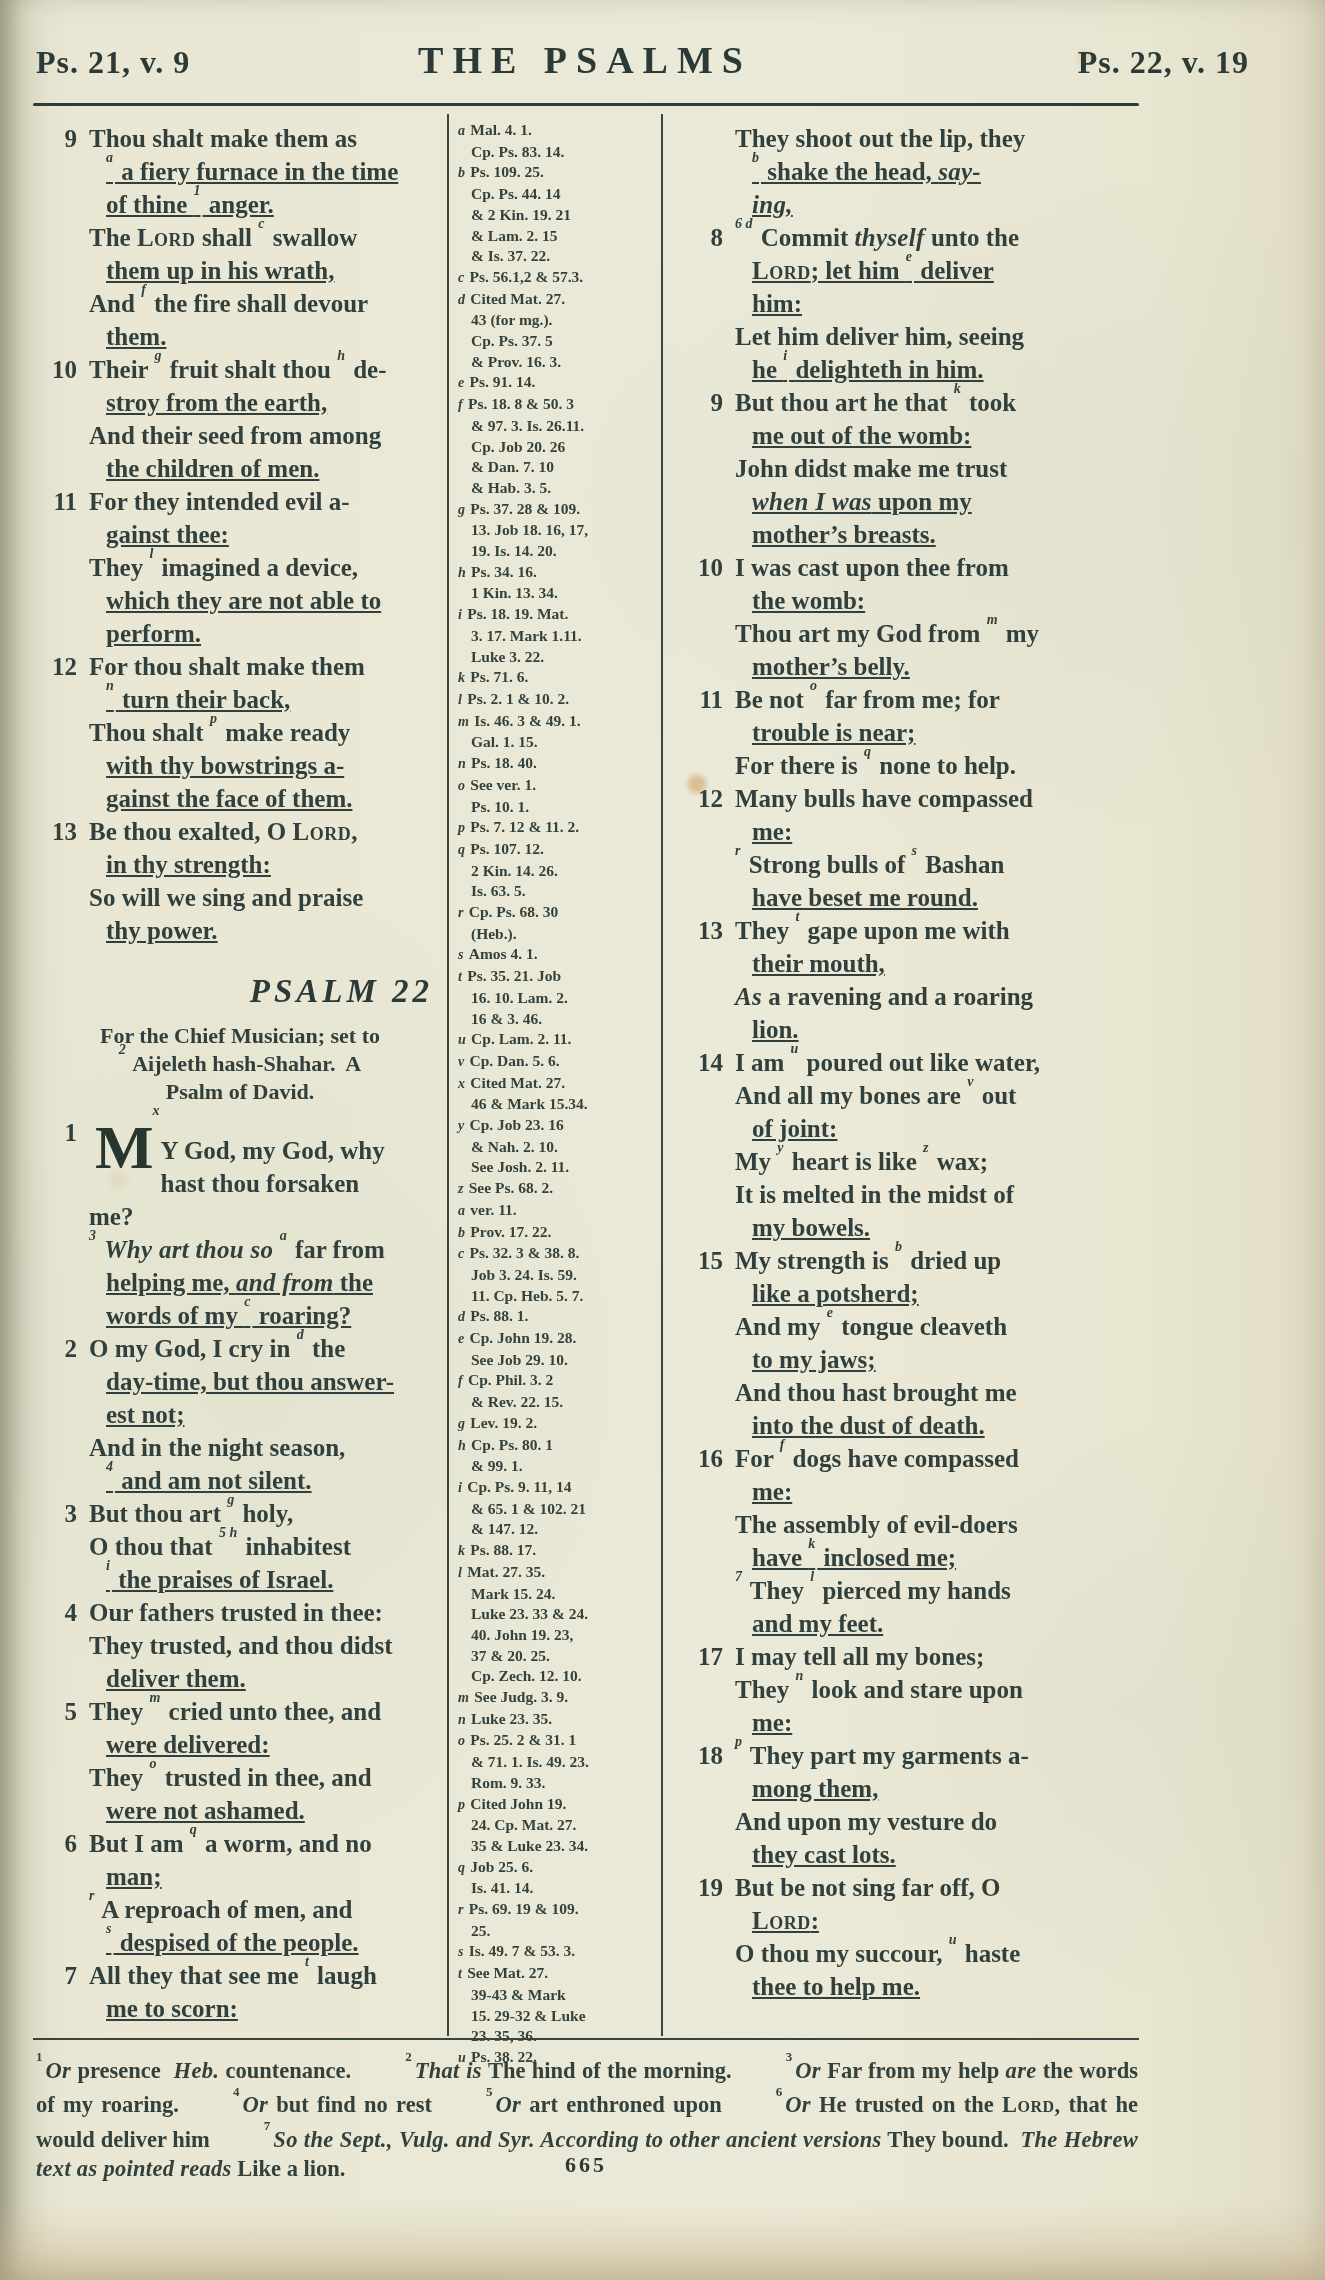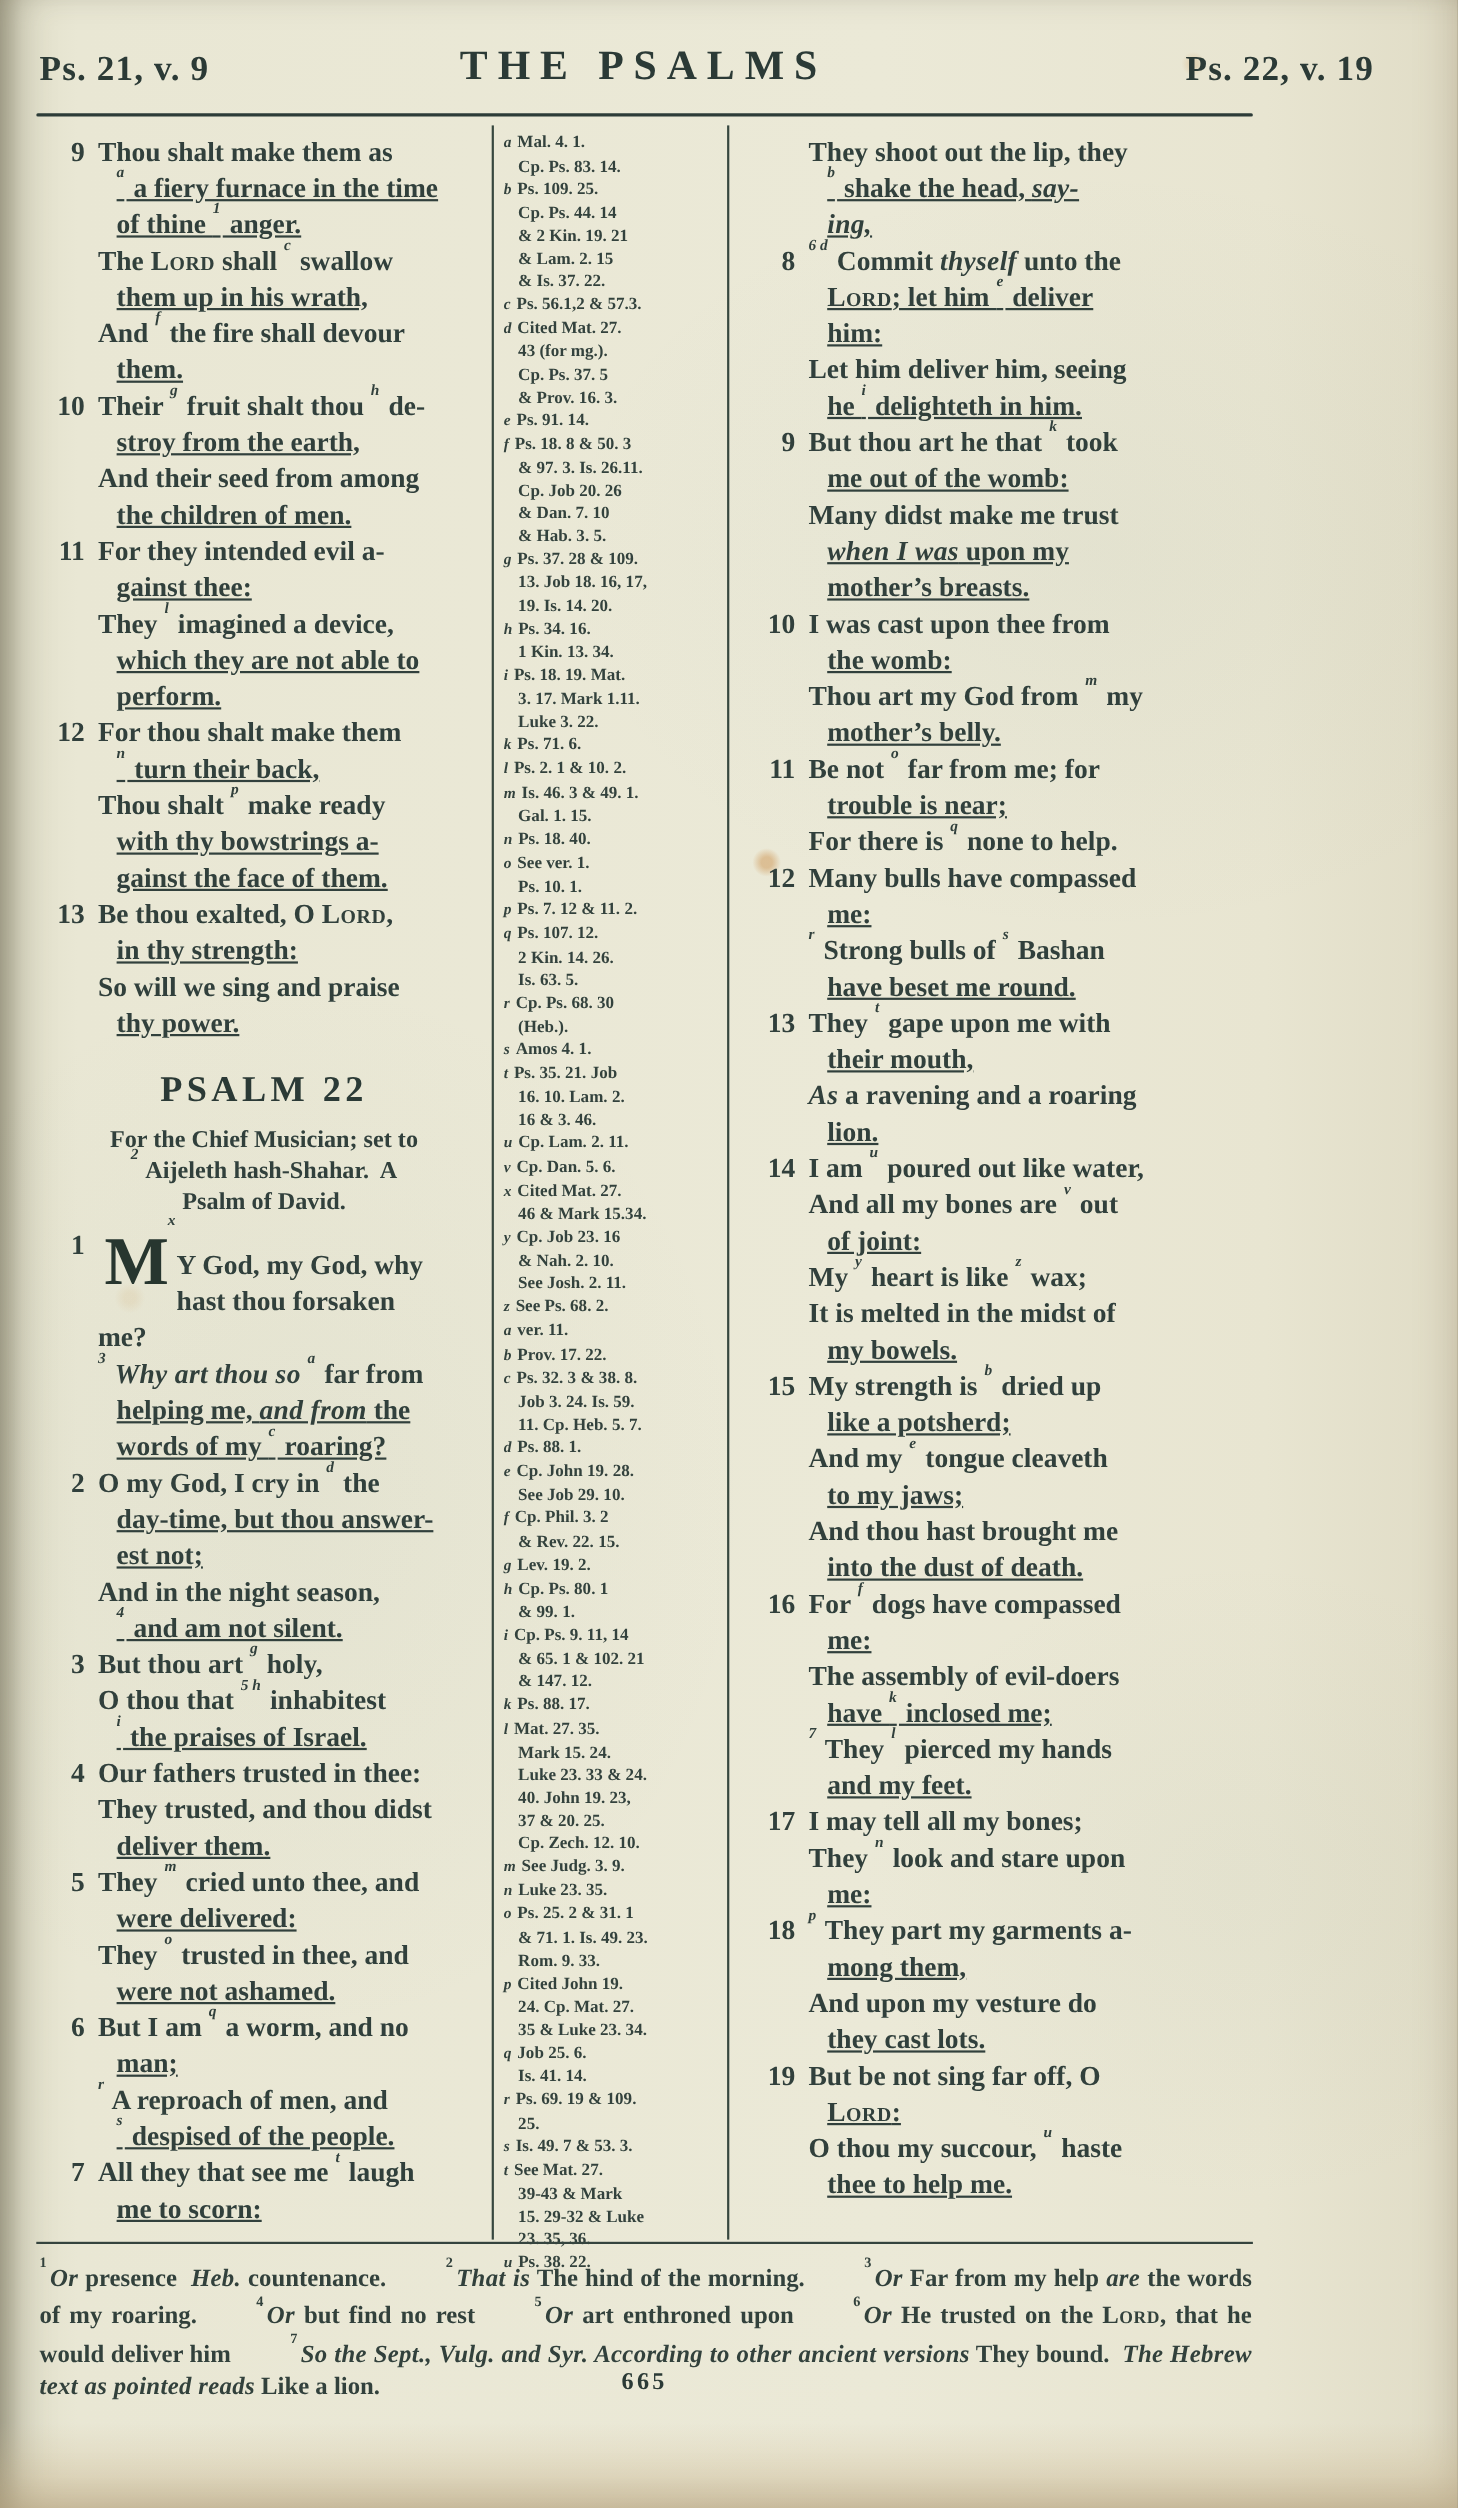--- a/index.html
+++ b/index.html
@@ -405,7 +405,7 @@
           <div class="vbody">
             <div class="pline">But thou art he that <sup class="ref">k</sup> took</div>
             <div class="pline lw">me out of the womb:</div>
-            <div class="pline">Many didst make me trust</div>
+            <div class="pline">John didst make me trust</div>
             <div class="pline lw"><i>when I was</i> upon my</div>
             <div class="pline lw">mother’s breasts.</div>
           </div>

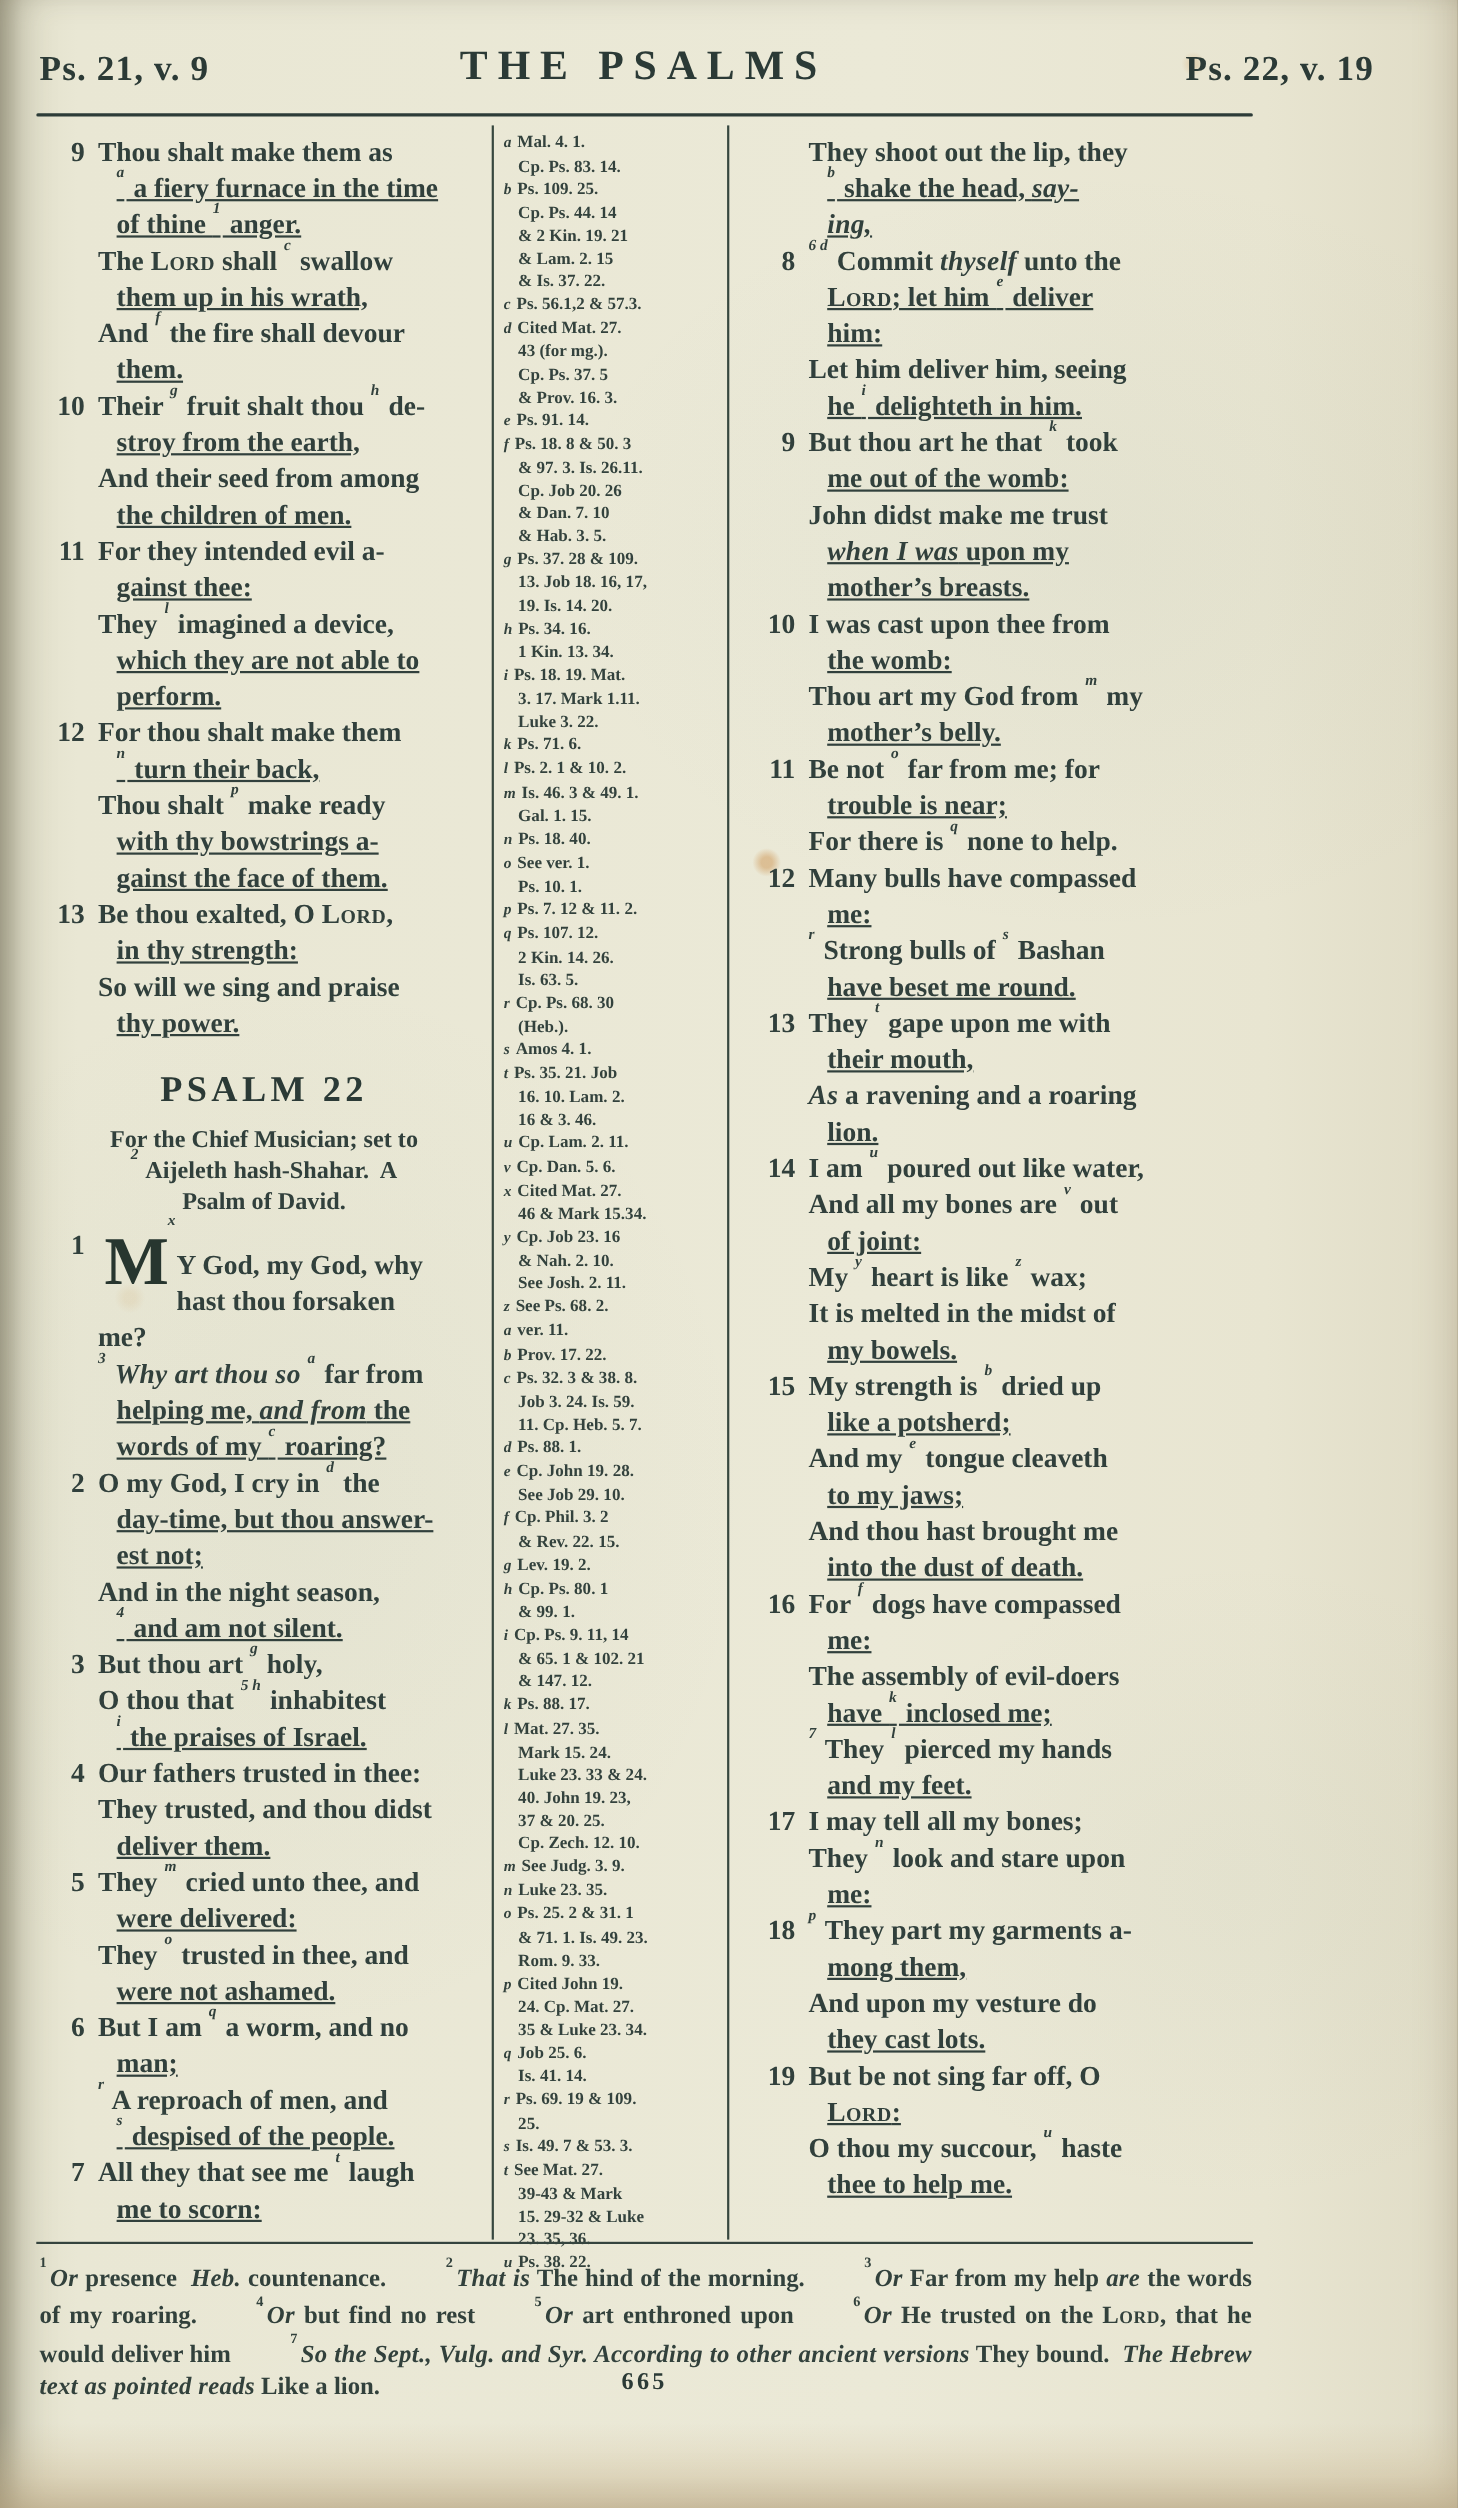--- a/index.html
+++ b/index.html
@@ -47,8 +47,8 @@
           line-height:0;margin-right:2px;}
   .sc{font-variant:small-caps;letter-spacing:.5px;}
   i{letter-spacing:.3px;}
-  .psalm-heading{text-align:center;font-size:33px;letter-spacing:4px;font-weight:bold;
-                 margin:26px 14px 12px;color:#2b3a36;}
+  .psalm-heading{text-align:right;font-size:33px;letter-spacing:4px;font-weight:bold;
+                 margin:26px 14px 12px;color:#2b3a36;font-style:italic;}
   .intro{margin:0 0 10px;}
   .intro-line{text-align:center;font-size:22px;line-height:28px;font-weight:600;}
   .dcwrap{position:relative;}

